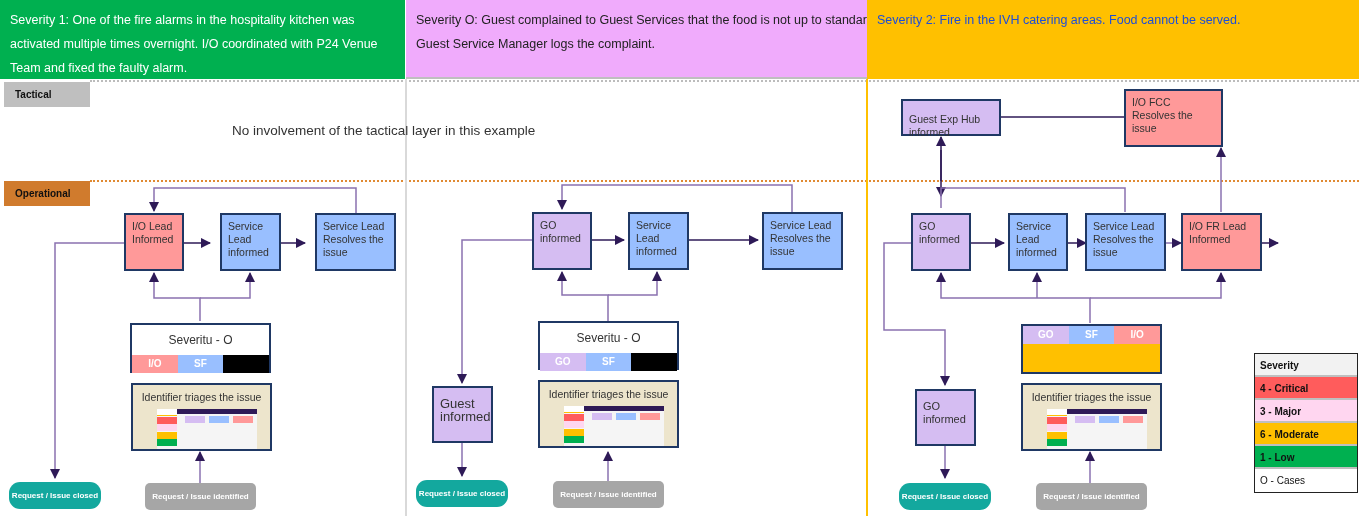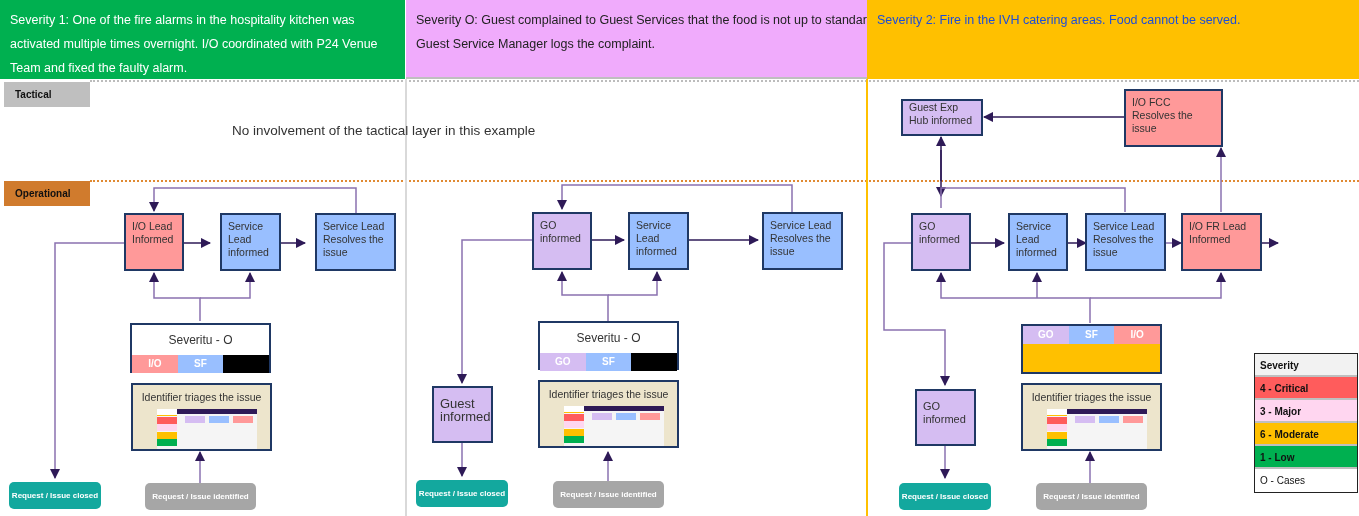--- a/index.html
+++ b/index.html
@@ -166,7 +166,7 @@
 <div class="pill pill-closed" style="left:416px;top:480px;width:92px;">Request / Issue closed</div>
 <div class="pill pill-ident" style="left:553px;top:481px;width:111px;">Request / Issue identified</div>
 
-<div class="box lav" style="left:901px;top:99px;width:82px;height:37px;padding-top:0;">Guest Exp Hub informed</div>
+<div class="box lav" style="left:901px;top:99px;width:100px;height:37px;padding-top:12px;">Guest Exp Hub informed</div>
 <div class="box pink" style="left:1124px;top:89px;width:99px;height:58px;">I/O FCC Resolves the issue</div>
 
 <div class="box lav" style="left:911px;top:213px;width:60px;height:58px;">GO informed</div>

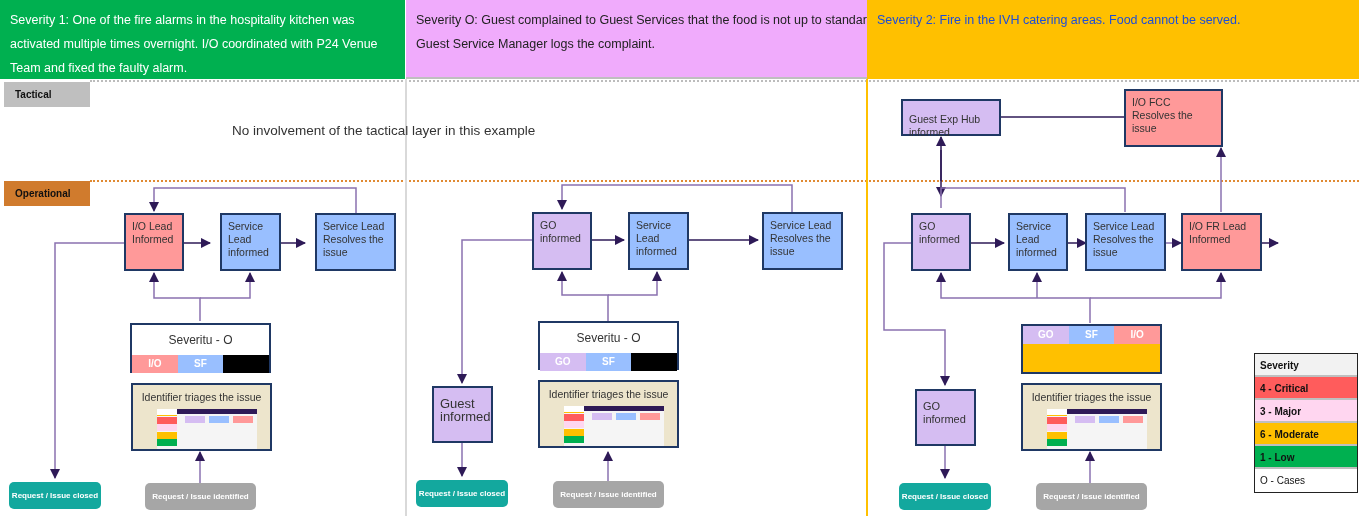--- a/index.html
+++ b/index.html
@@ -36,7 +36,7 @@
   .thumb .hd { position: absolute; left: 20px; top: 0; width: 80px; height: 5px; background: #2e1a57; }
   .thumb .cell { position: absolute; height: 7px; }
   .pill { position: absolute; height: 27px; border-radius: 5px; font-size: 8px; font-weight: bold; color: #ffffff; text-align: center; line-height: 27px; }
-  .pill-closed { background: #13a89e; }
+  .pill-closed { background: #13a89e; border-radius: 11px; }
   .pill-ident { background: #a6a6a6; }
   .legend { position: absolute; left: 1254px; top: 353px; width: 104px; border: 1px solid #222; background: #fff; }
   .legend div { height: 23px; line-height: 23px; padding-left: 5px; font-size: 10px; font-weight: bold; color: #111; border-bottom: 2px solid #bfbfbf; }

